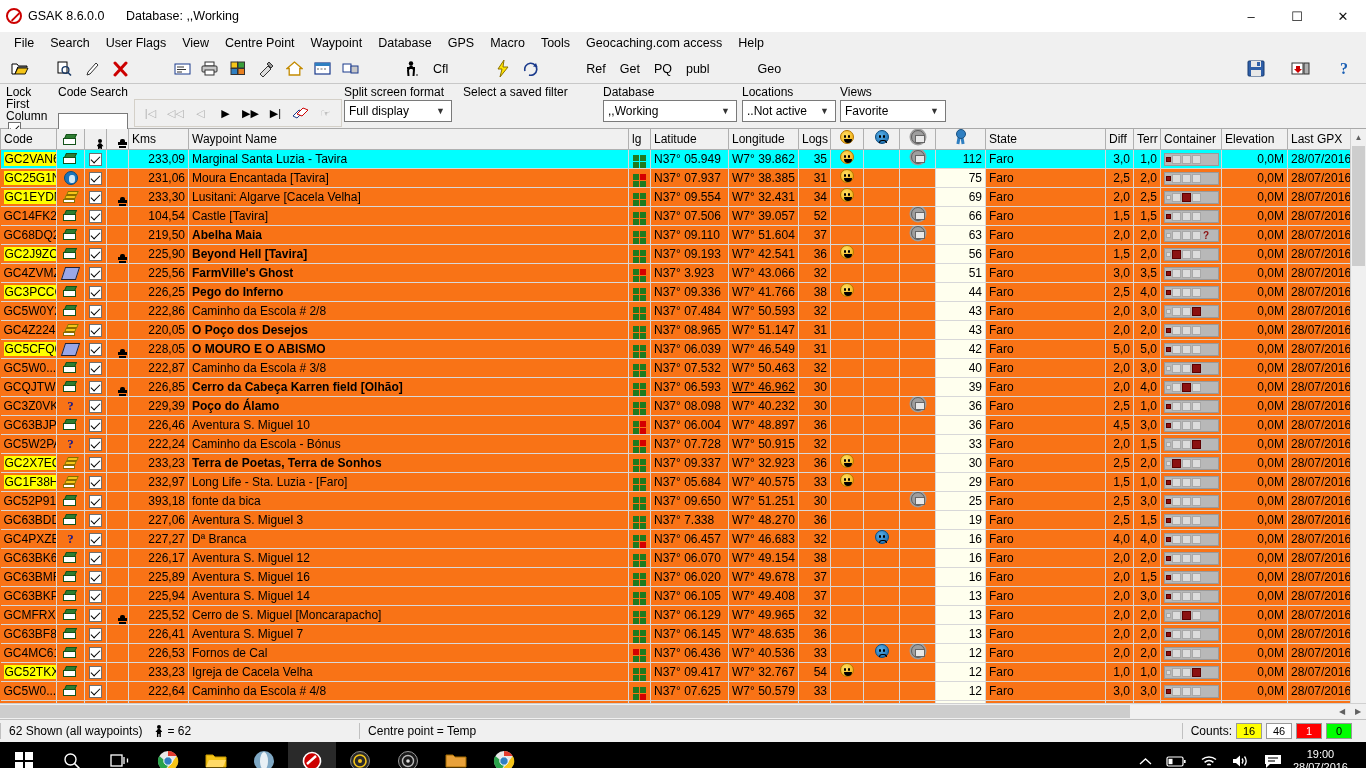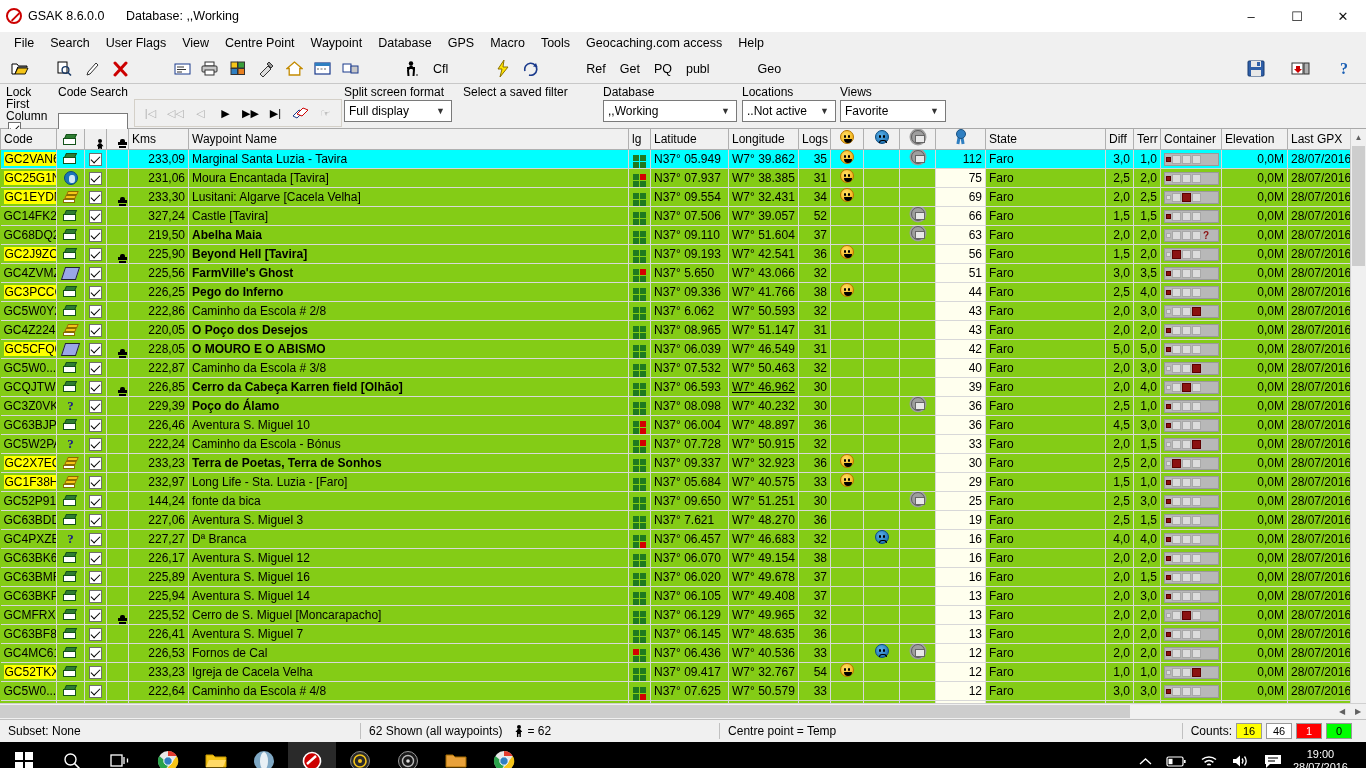--- a/index.html
+++ b/index.html
@@ -77,7 +77,7 @@
   .navbtn{ width:25px;height:22px;display:flex;align-items:center;justify-content:center;font-size:11px; }
 
   
-  .gridwrap{ position:relative; background:#84cc16; height:574px; overflow:hidden; }
+  .gridwrap{ position:relative; background:#f97316; height:574px; overflow:hidden; }
   table.grid{ border-collapse:collapse; table-layout:fixed; width:1350px; }
   table.grid th{
     background:#f0f0f0; border:1px solid #b0b0b0; border-top:none;

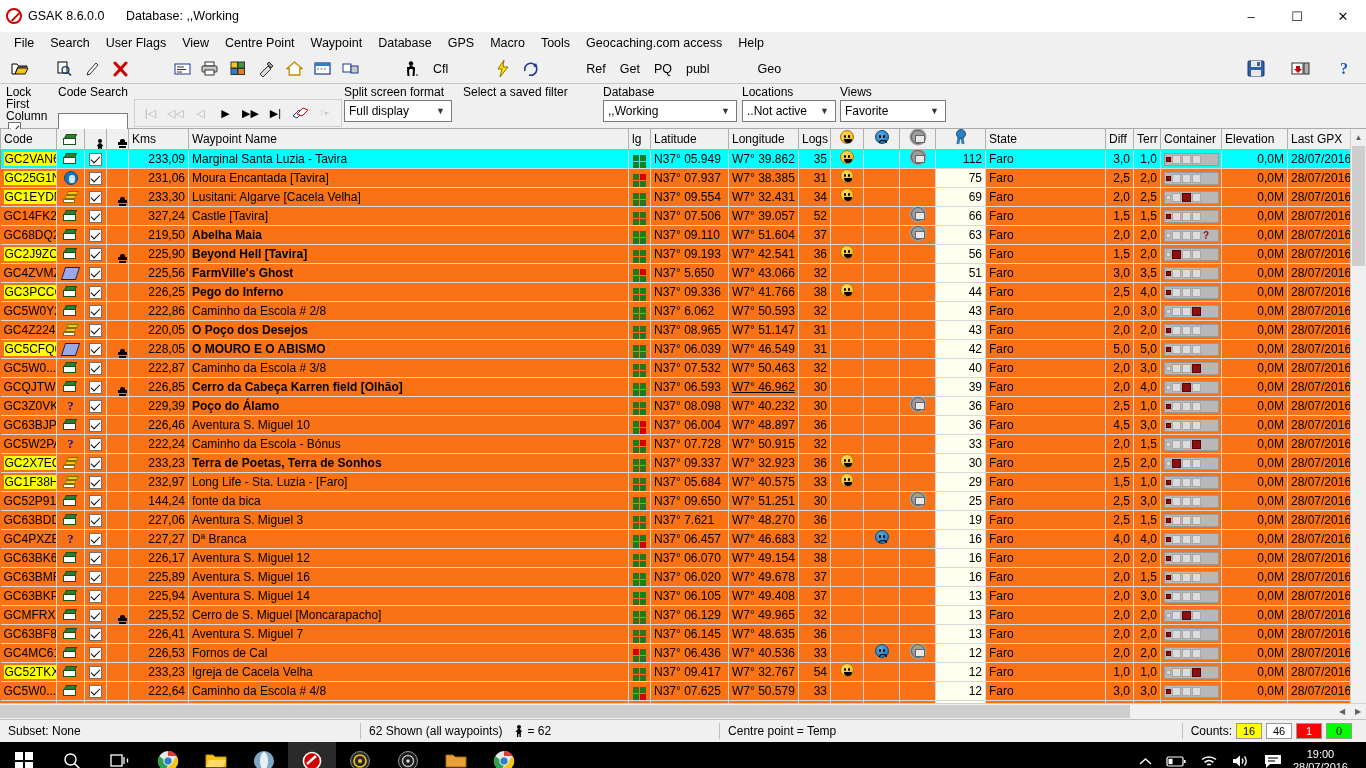--- a/index.html
+++ b/index.html
@@ -544,7 +544,7 @@
           <td class="ctr" style="width: 28px;"><span class="ico ico-box"><span class="lid"></span><span class="body"></span></span></td>
           <td class="ctr" style="width: 22px;"><span class="wincheck on"></span></td>
           <td class="ctr" style="width: 22px;"></td>
-          <td class="num" style="width: 60px;">327,24</td>
+          <td class="num" style="width: 60px;">104,54</td>
           <td style="width: 440px;">Castle [Tavira]</td>
           <td class="ctr" style="width: 22px;"><span class="lg4">
               <span style="background:#1f7a1f"></span>

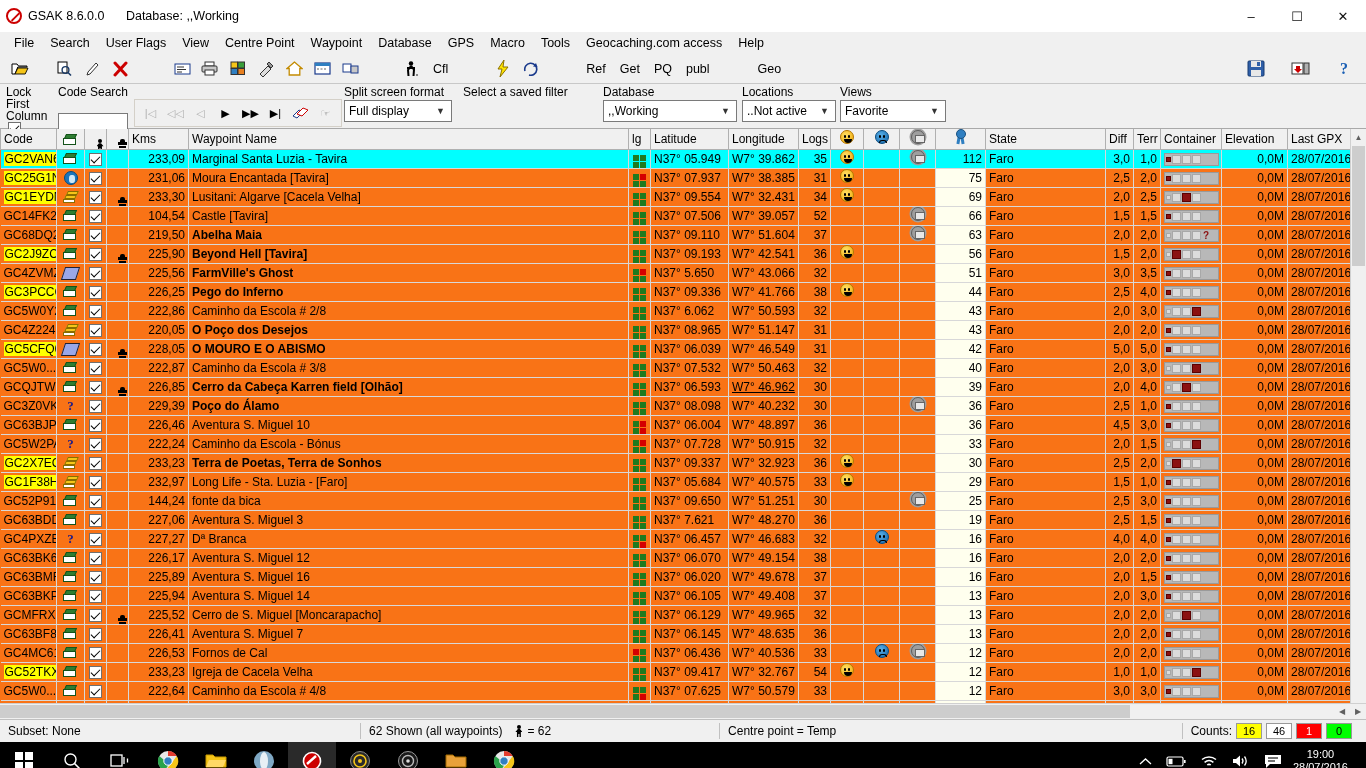--- a/index.html
+++ b/index.html
@@ -649,7 +649,7 @@
               <span style="background:#1f7a1f"></span>
               <span style="background:#1f7a1f"></span>
             </span></td>
-          <td style="width: 78px;">N37° 5.650</td>
+          <td style="width: 78px;">N37° 3.923</td>
           <td style="width: 70px;">W7° 43.066</td>
           <td class="num" style="width: 32px;">32</td>
           <td class="ctr" style="width: 33px;"></td>

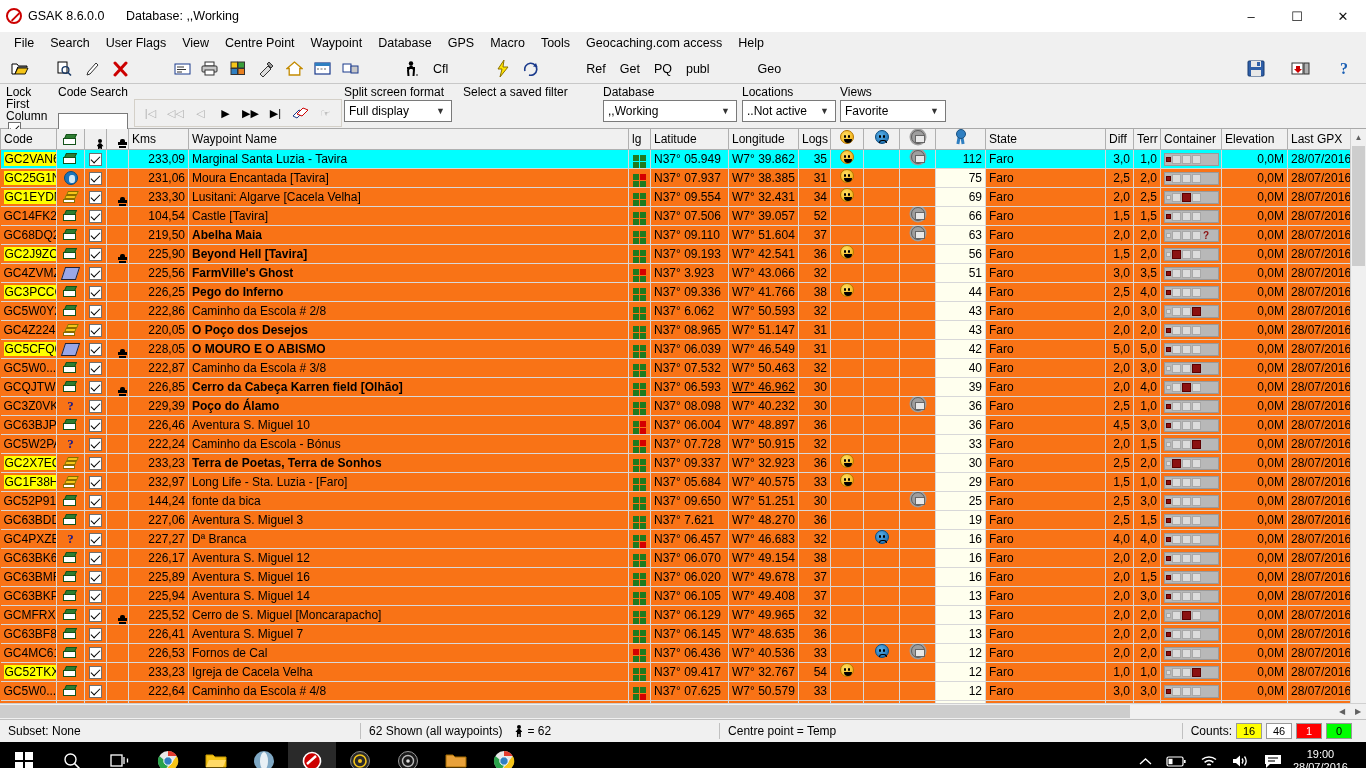--- a/index.html
+++ b/index.html
@@ -713,7 +713,7 @@
               <span style="background:#1f7a1f"></span>
               <span style="background:#1f7a1f"></span>
             </span></td>
-          <td style="width: 78px;">N37° 6.062</td>
+          <td style="width: 78px;">N37° 07.484</td>
           <td style="width: 70px;">W7° 50.593</td>
           <td class="num" style="width: 32px;">32</td>
           <td class="ctr" style="width: 33px;"></td>

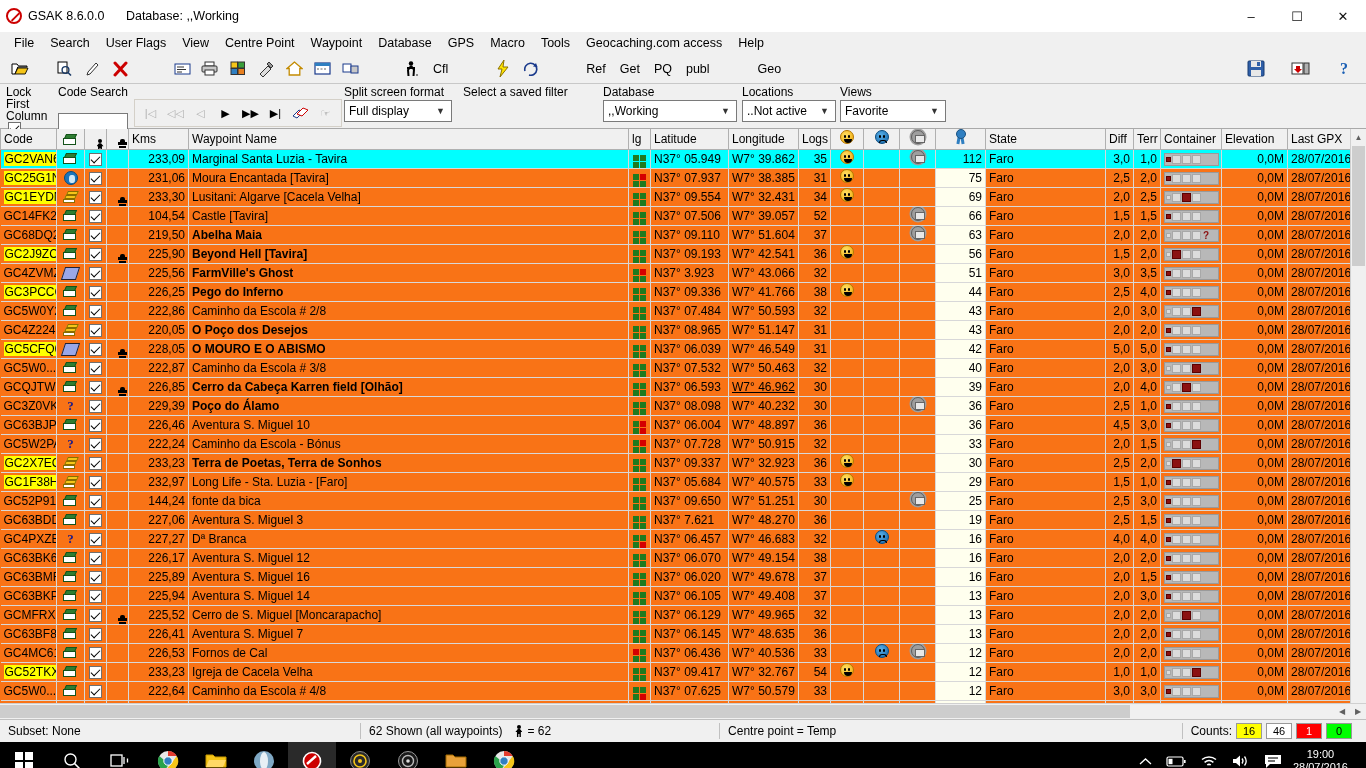--- a/index.html
+++ b/index.html
@@ -1025,7 +1025,7 @@
           <td class="ctr" style="width: 28px;"><span class="ico ico-box"><span class="lid"></span><span class="body"></span></span></td>
           <td class="ctr" style="width: 22px;"><span class="wincheck on"></span></td>
           <td class="ctr" style="width: 22px;"></td>
-          <td class="num" style="width: 60px;">144,24</td>
+          <td class="num" style="width: 60px;">393,18</td>
           <td style="width: 440px;">fonte da bica</td>
           <td class="ctr" style="width: 22px;"><span class="lg4">
               <span style="background:#1f7a1f"></span>

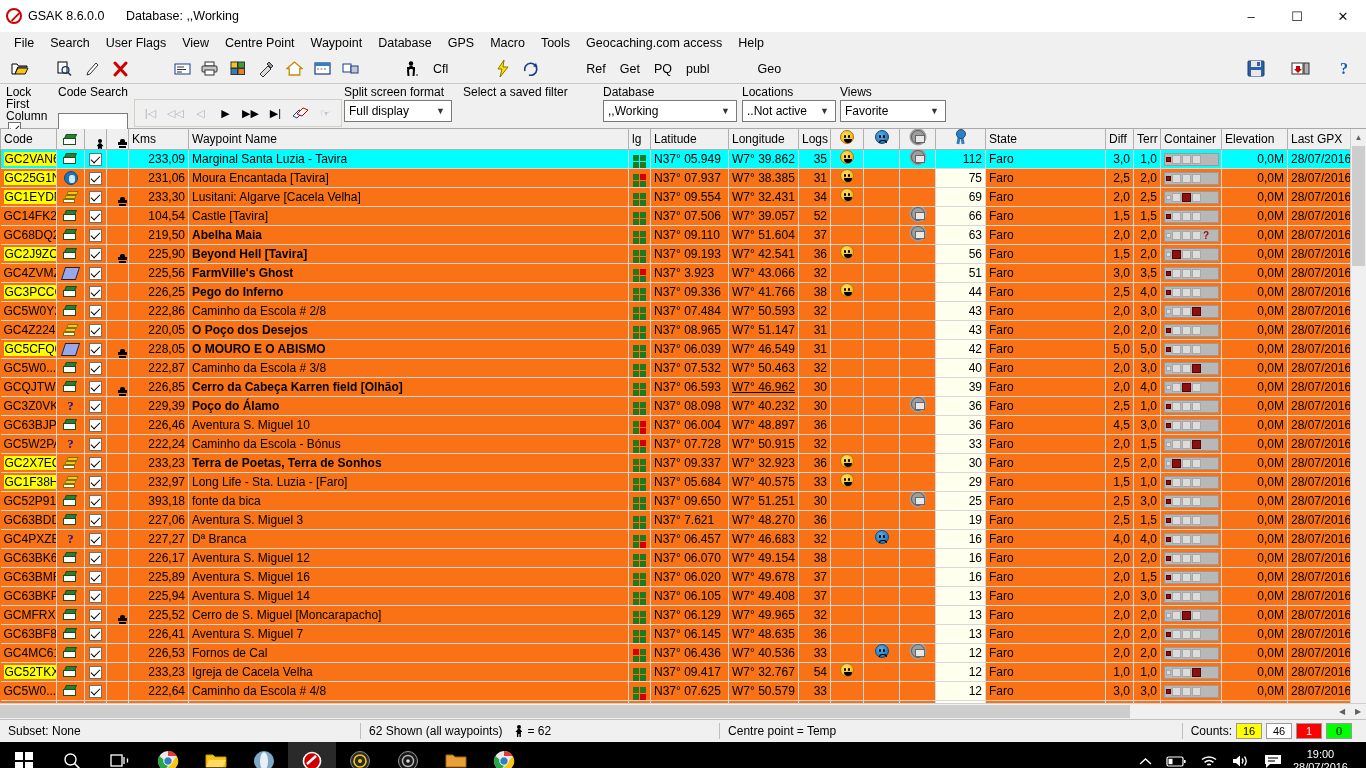--- a/index.html
+++ b/index.html
@@ -1065,7 +1065,7 @@
               <span style="background:#1f7a1f"></span>
               <span style="background:#1f7a1f"></span>
             </span></td>
-          <td style="width: 78px;">N37° 7.621</td>
+          <td style="width: 78px;">N37° 7.338</td>
           <td style="width: 70px;">W7° 48.270</td>
           <td class="num" style="width: 32px;">36</td>
           <td class="ctr" style="width: 33px;"></td>

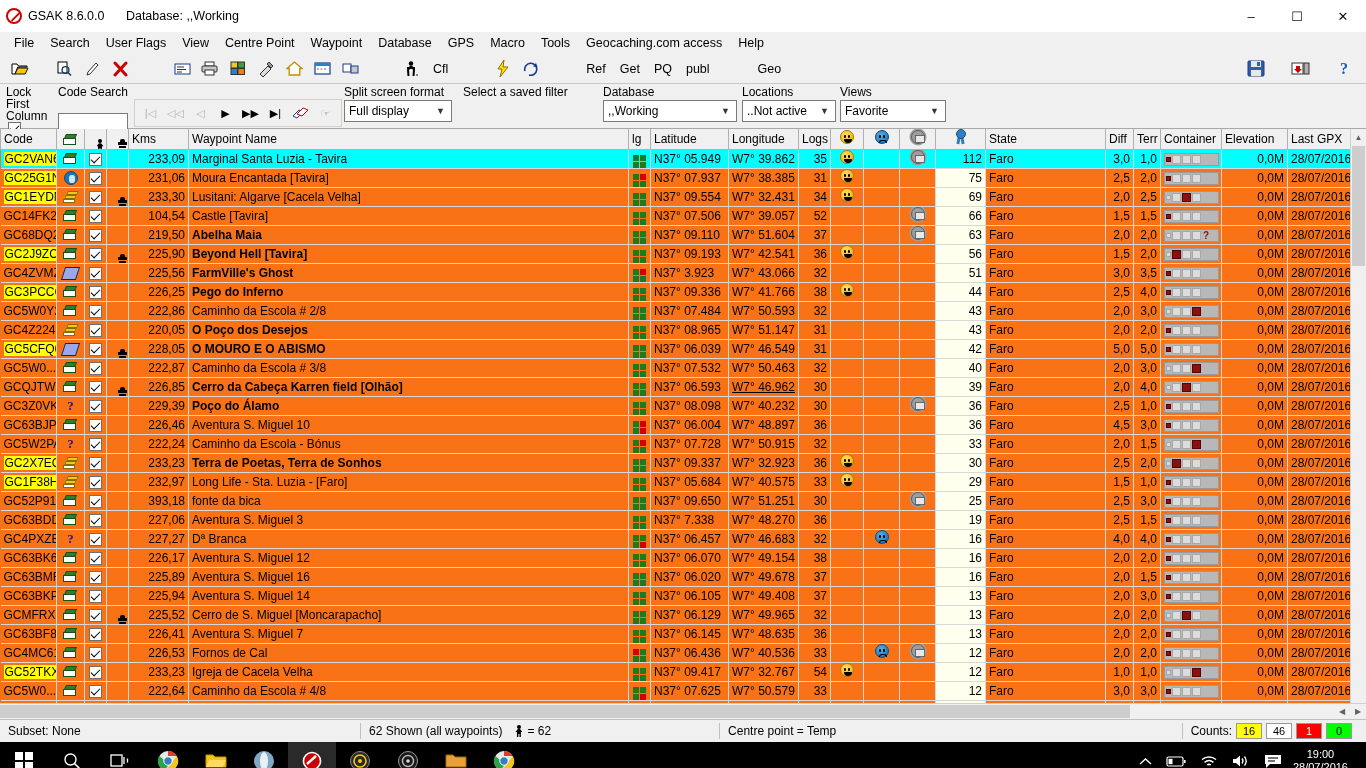--- a/index.html
+++ b/index.html
@@ -1408,7 +1408,6 @@
 </div>
 
 <div class="statusbar">
-  <div class="sb-cell" style="width:360px;">Subset: None</div>
   <div class="sb-div"></div>
   <div class="sb-cell">62 Shown (all waypoints)</div>
   <div class="sb-cell" style="padding-left:4px;">

